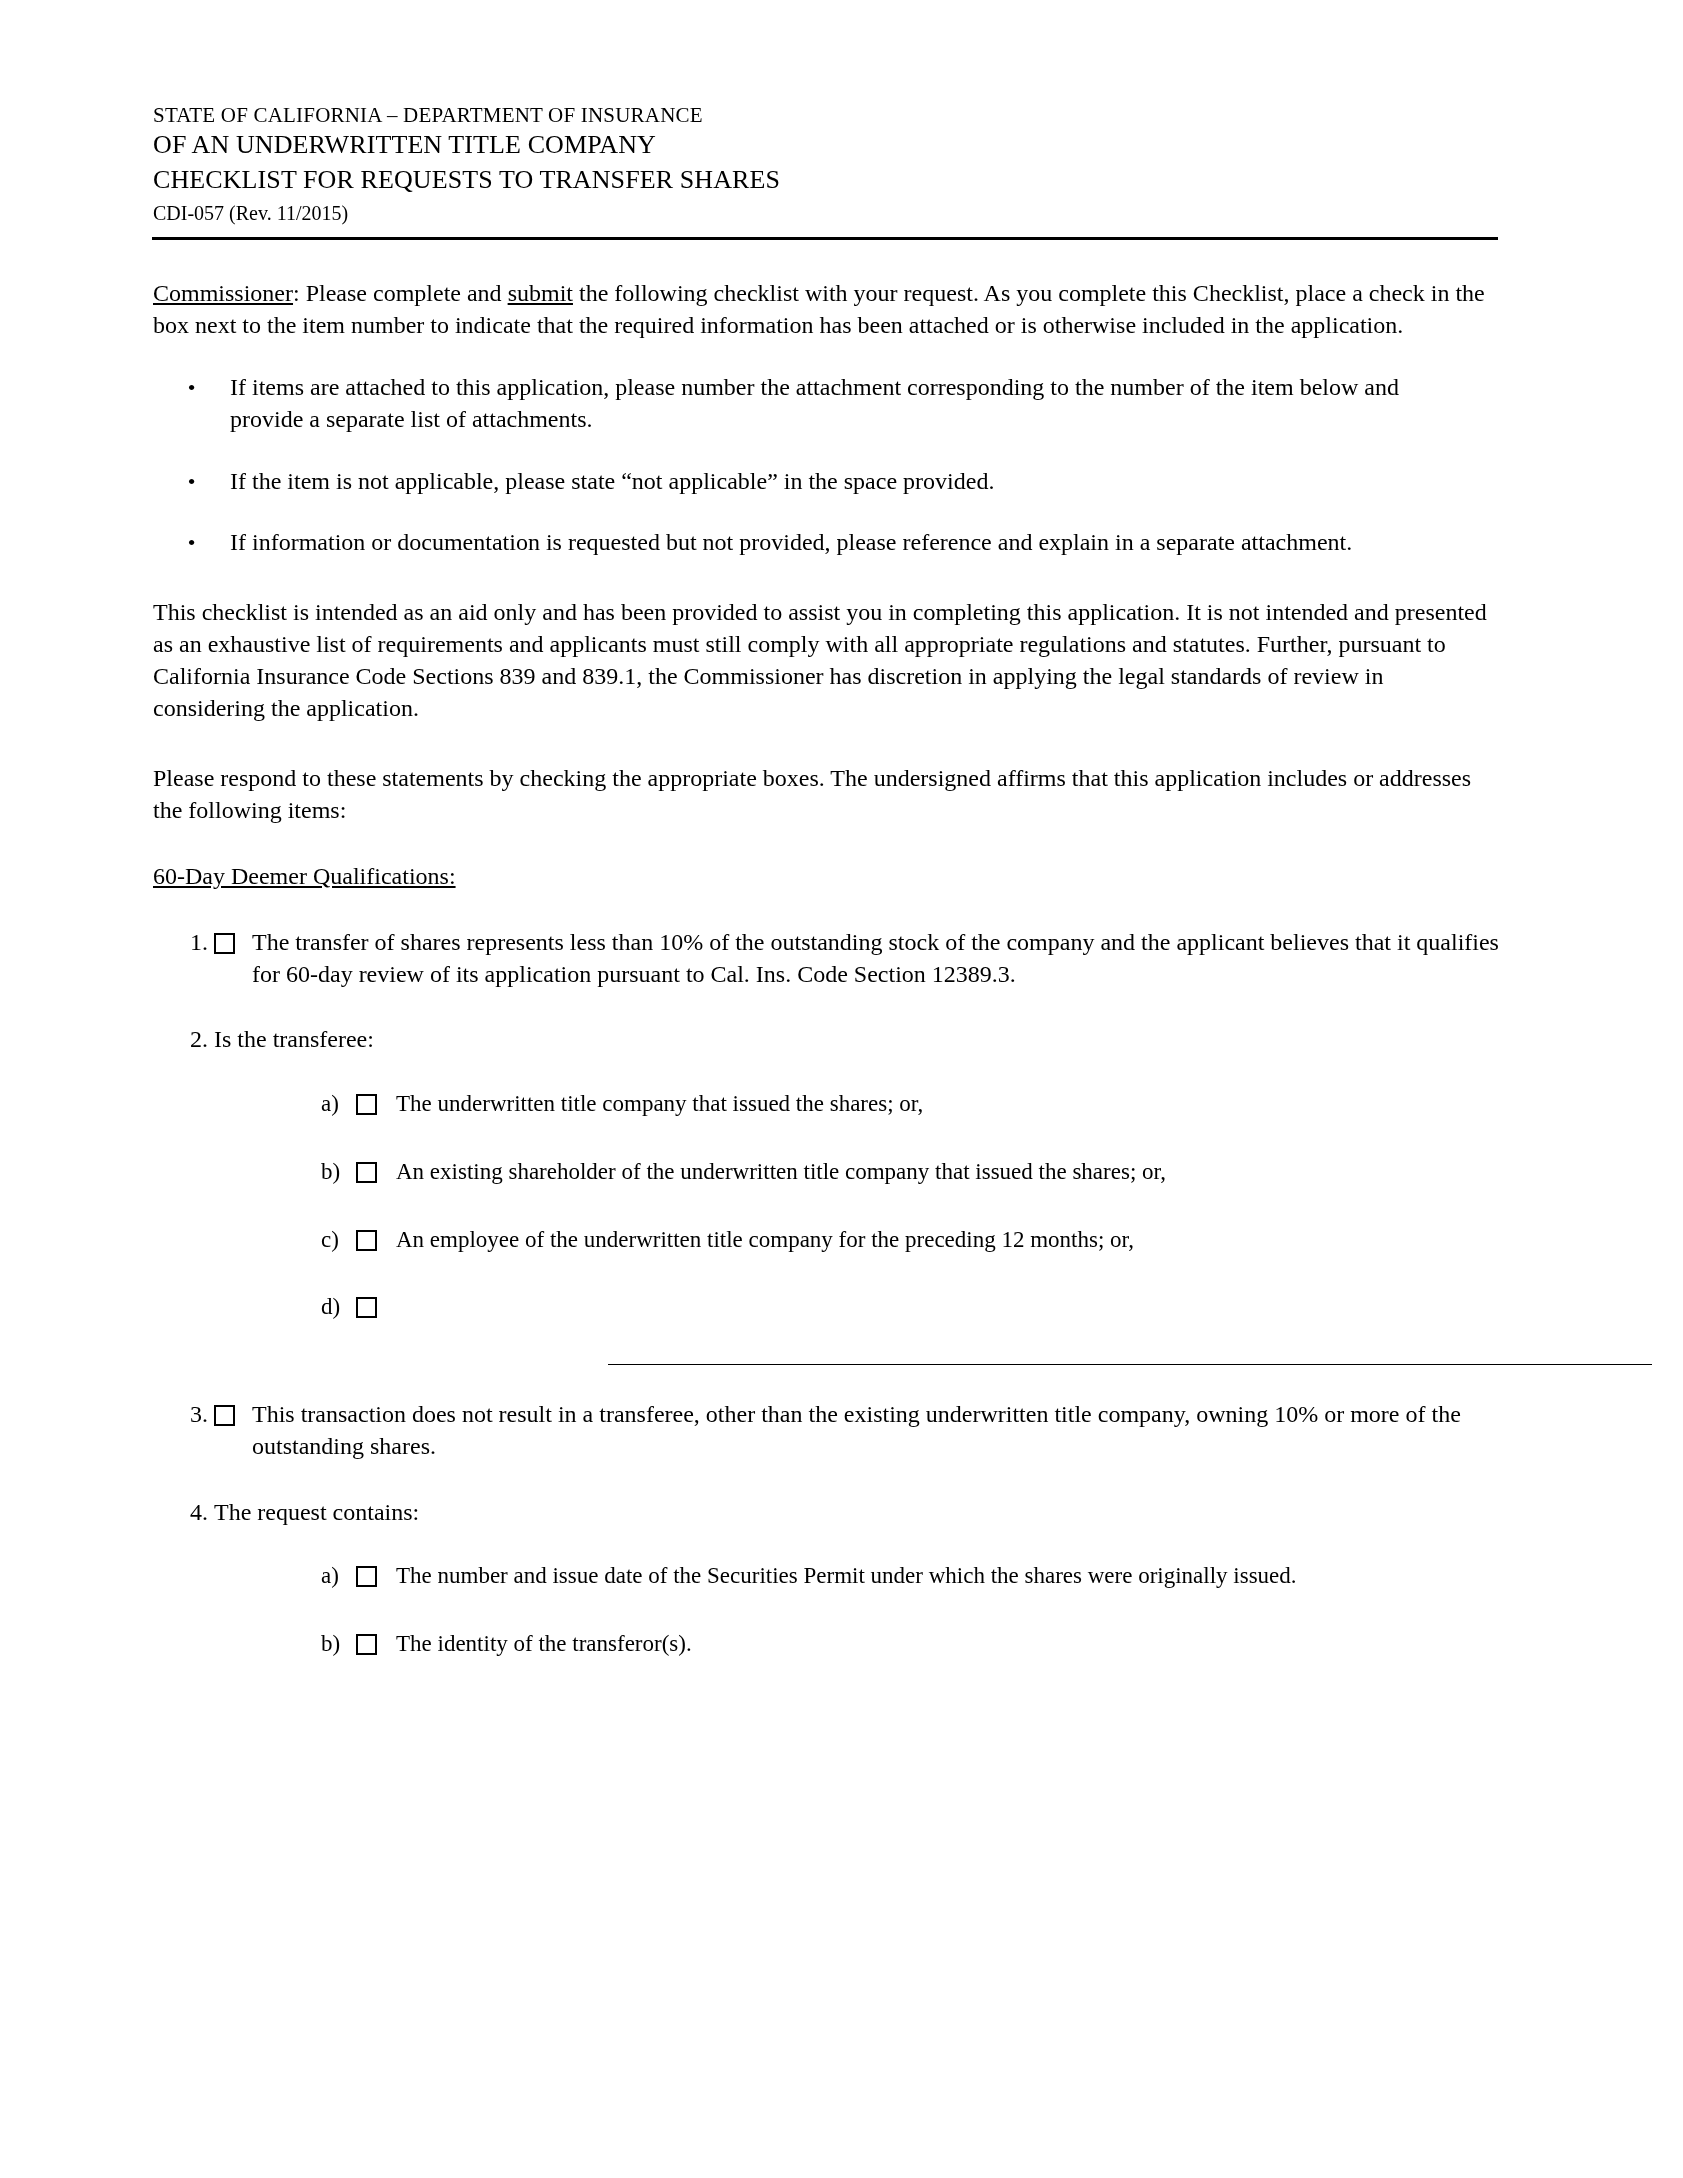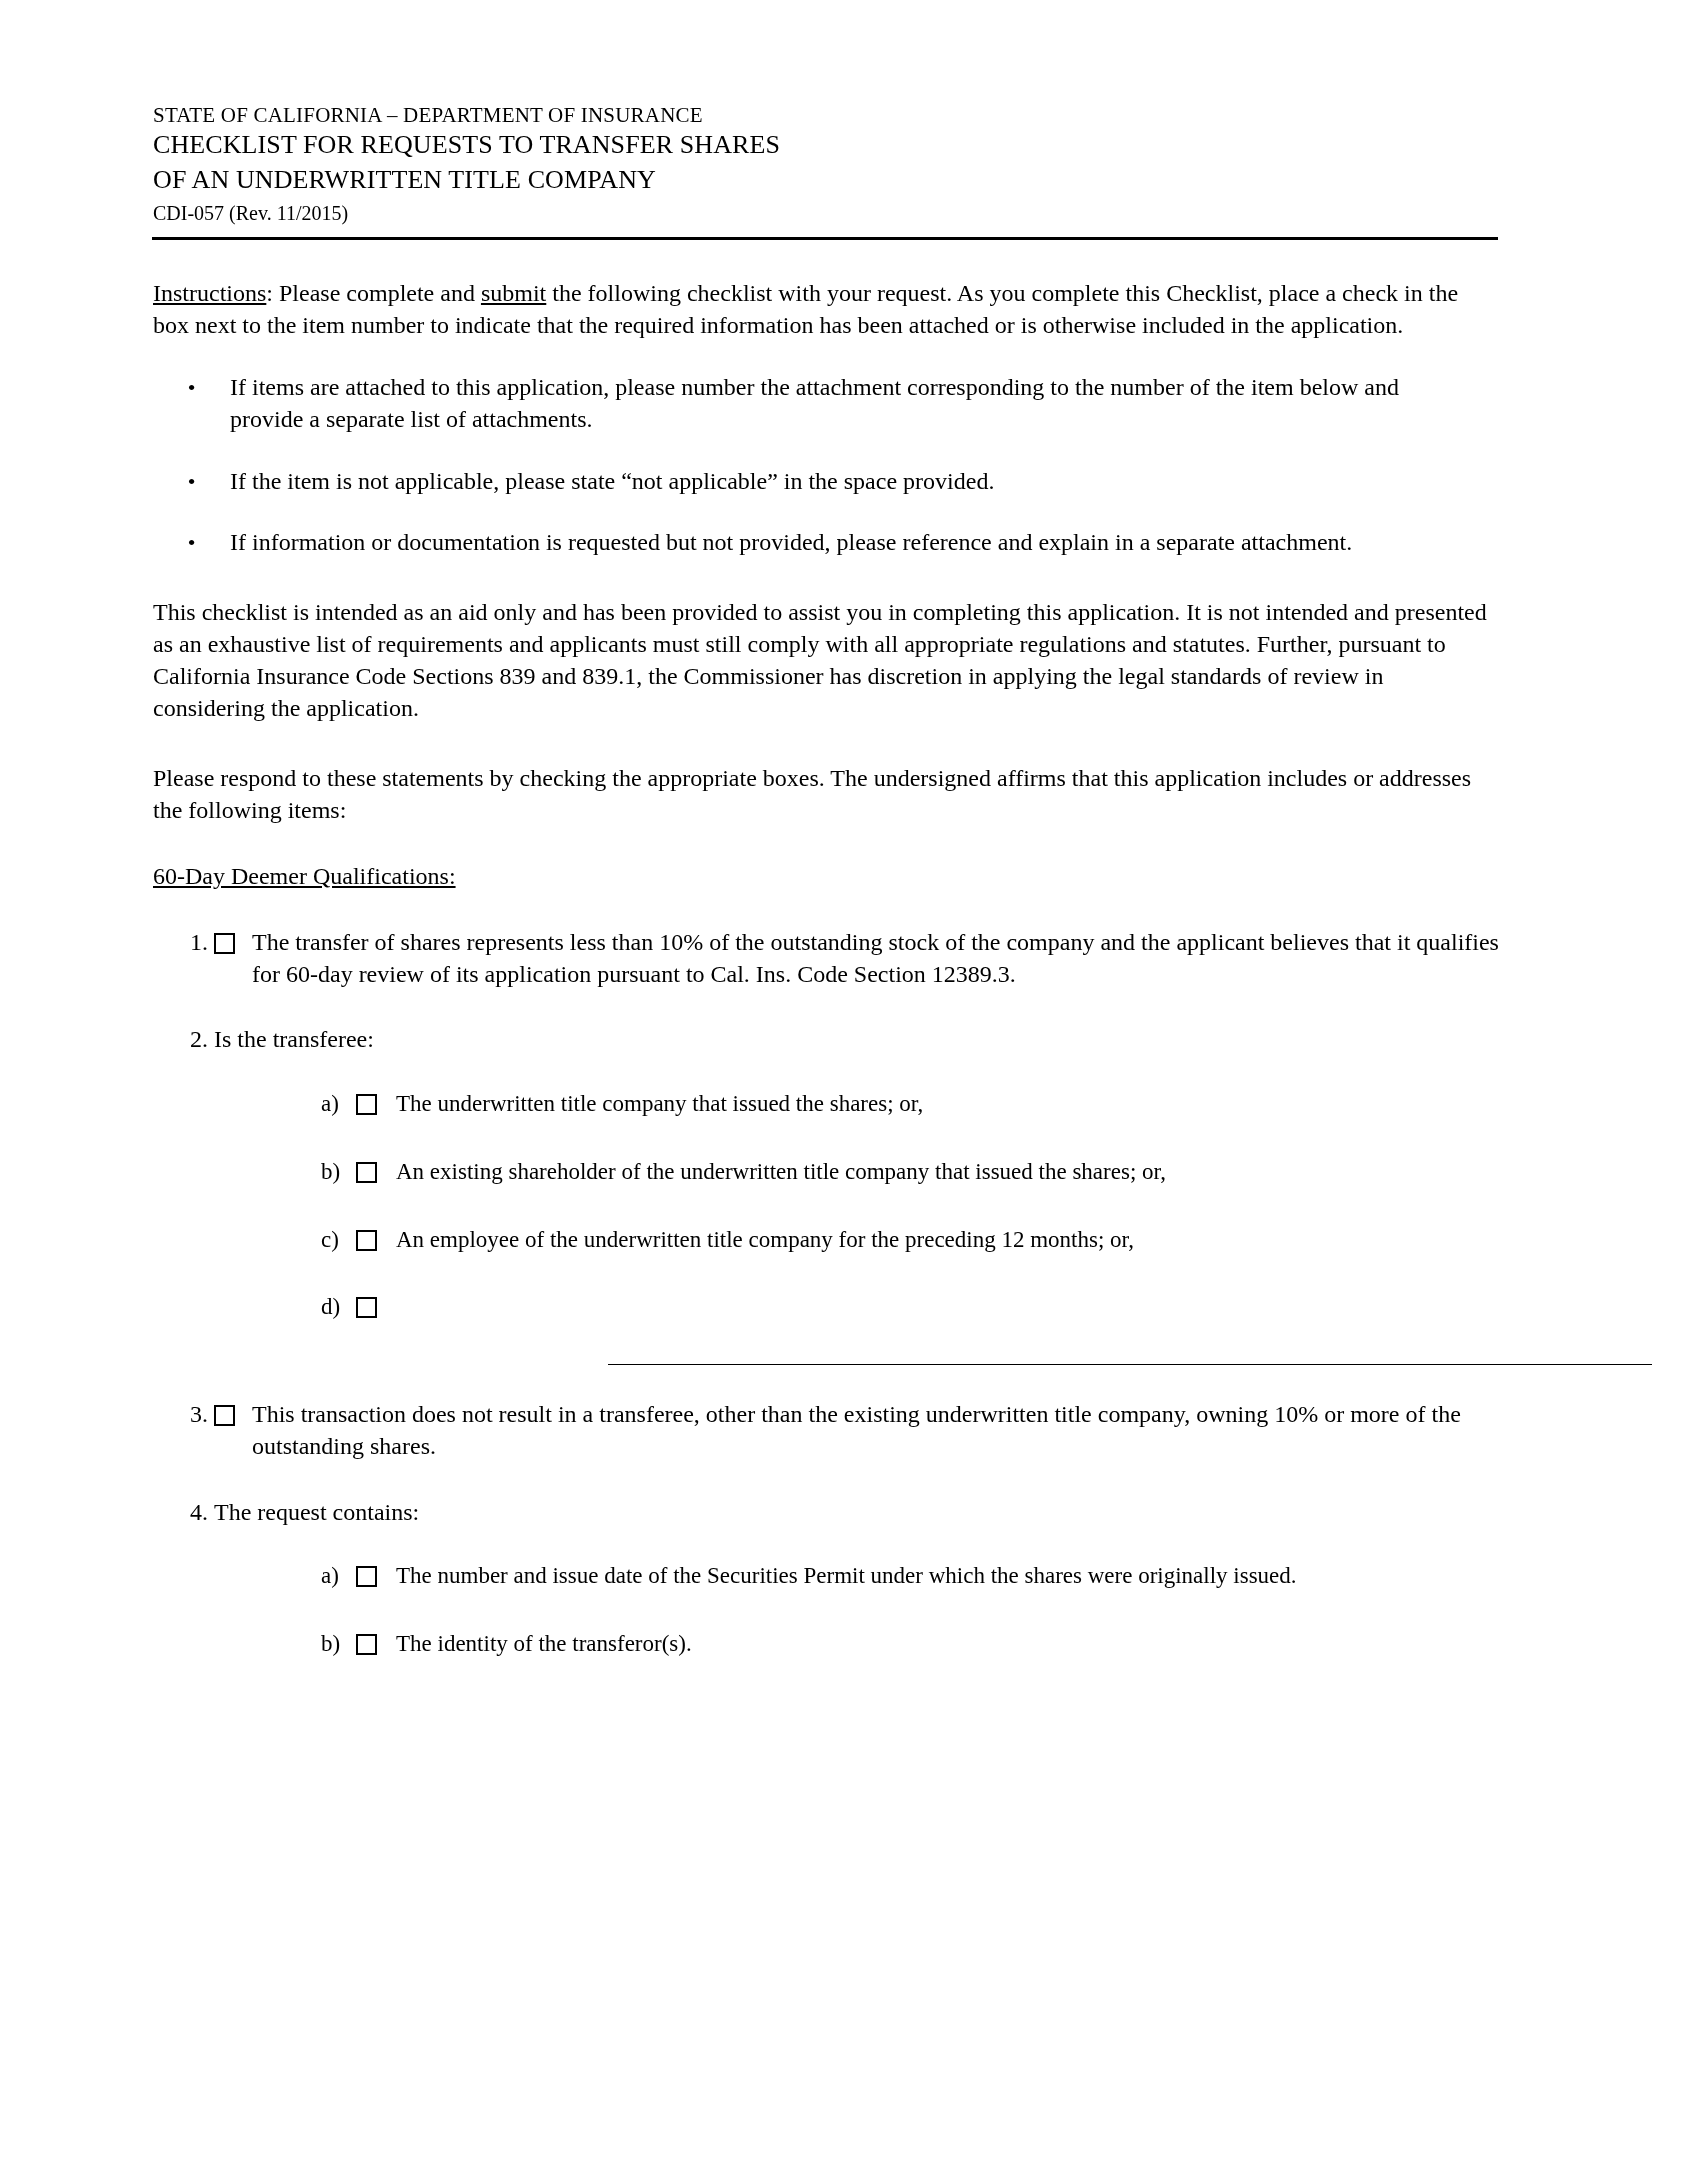--- a/index.html
+++ b/index.html
@@ -153,8 +153,8 @@
 
   <div>
     <div class="hdr-line1">STATE OF CALIFORNIA – DEPARTMENT OF INSURANCE</div>
+    <div class="hdr-title">OF AN UNDERWRITTEN TITLE COMPANY</div>
     <div class="hdr-title">CHECKLIST FOR REQUESTS TO TRANSFER SHARES</div>
-    <div class="hdr-title">OF AN UNDERWRITTEN TITLE COMPANY</div>
     <div class="hdr-form">CDI-057 (Rev. 11/2015)</div>
     <div class="rule"></div>
   </div>

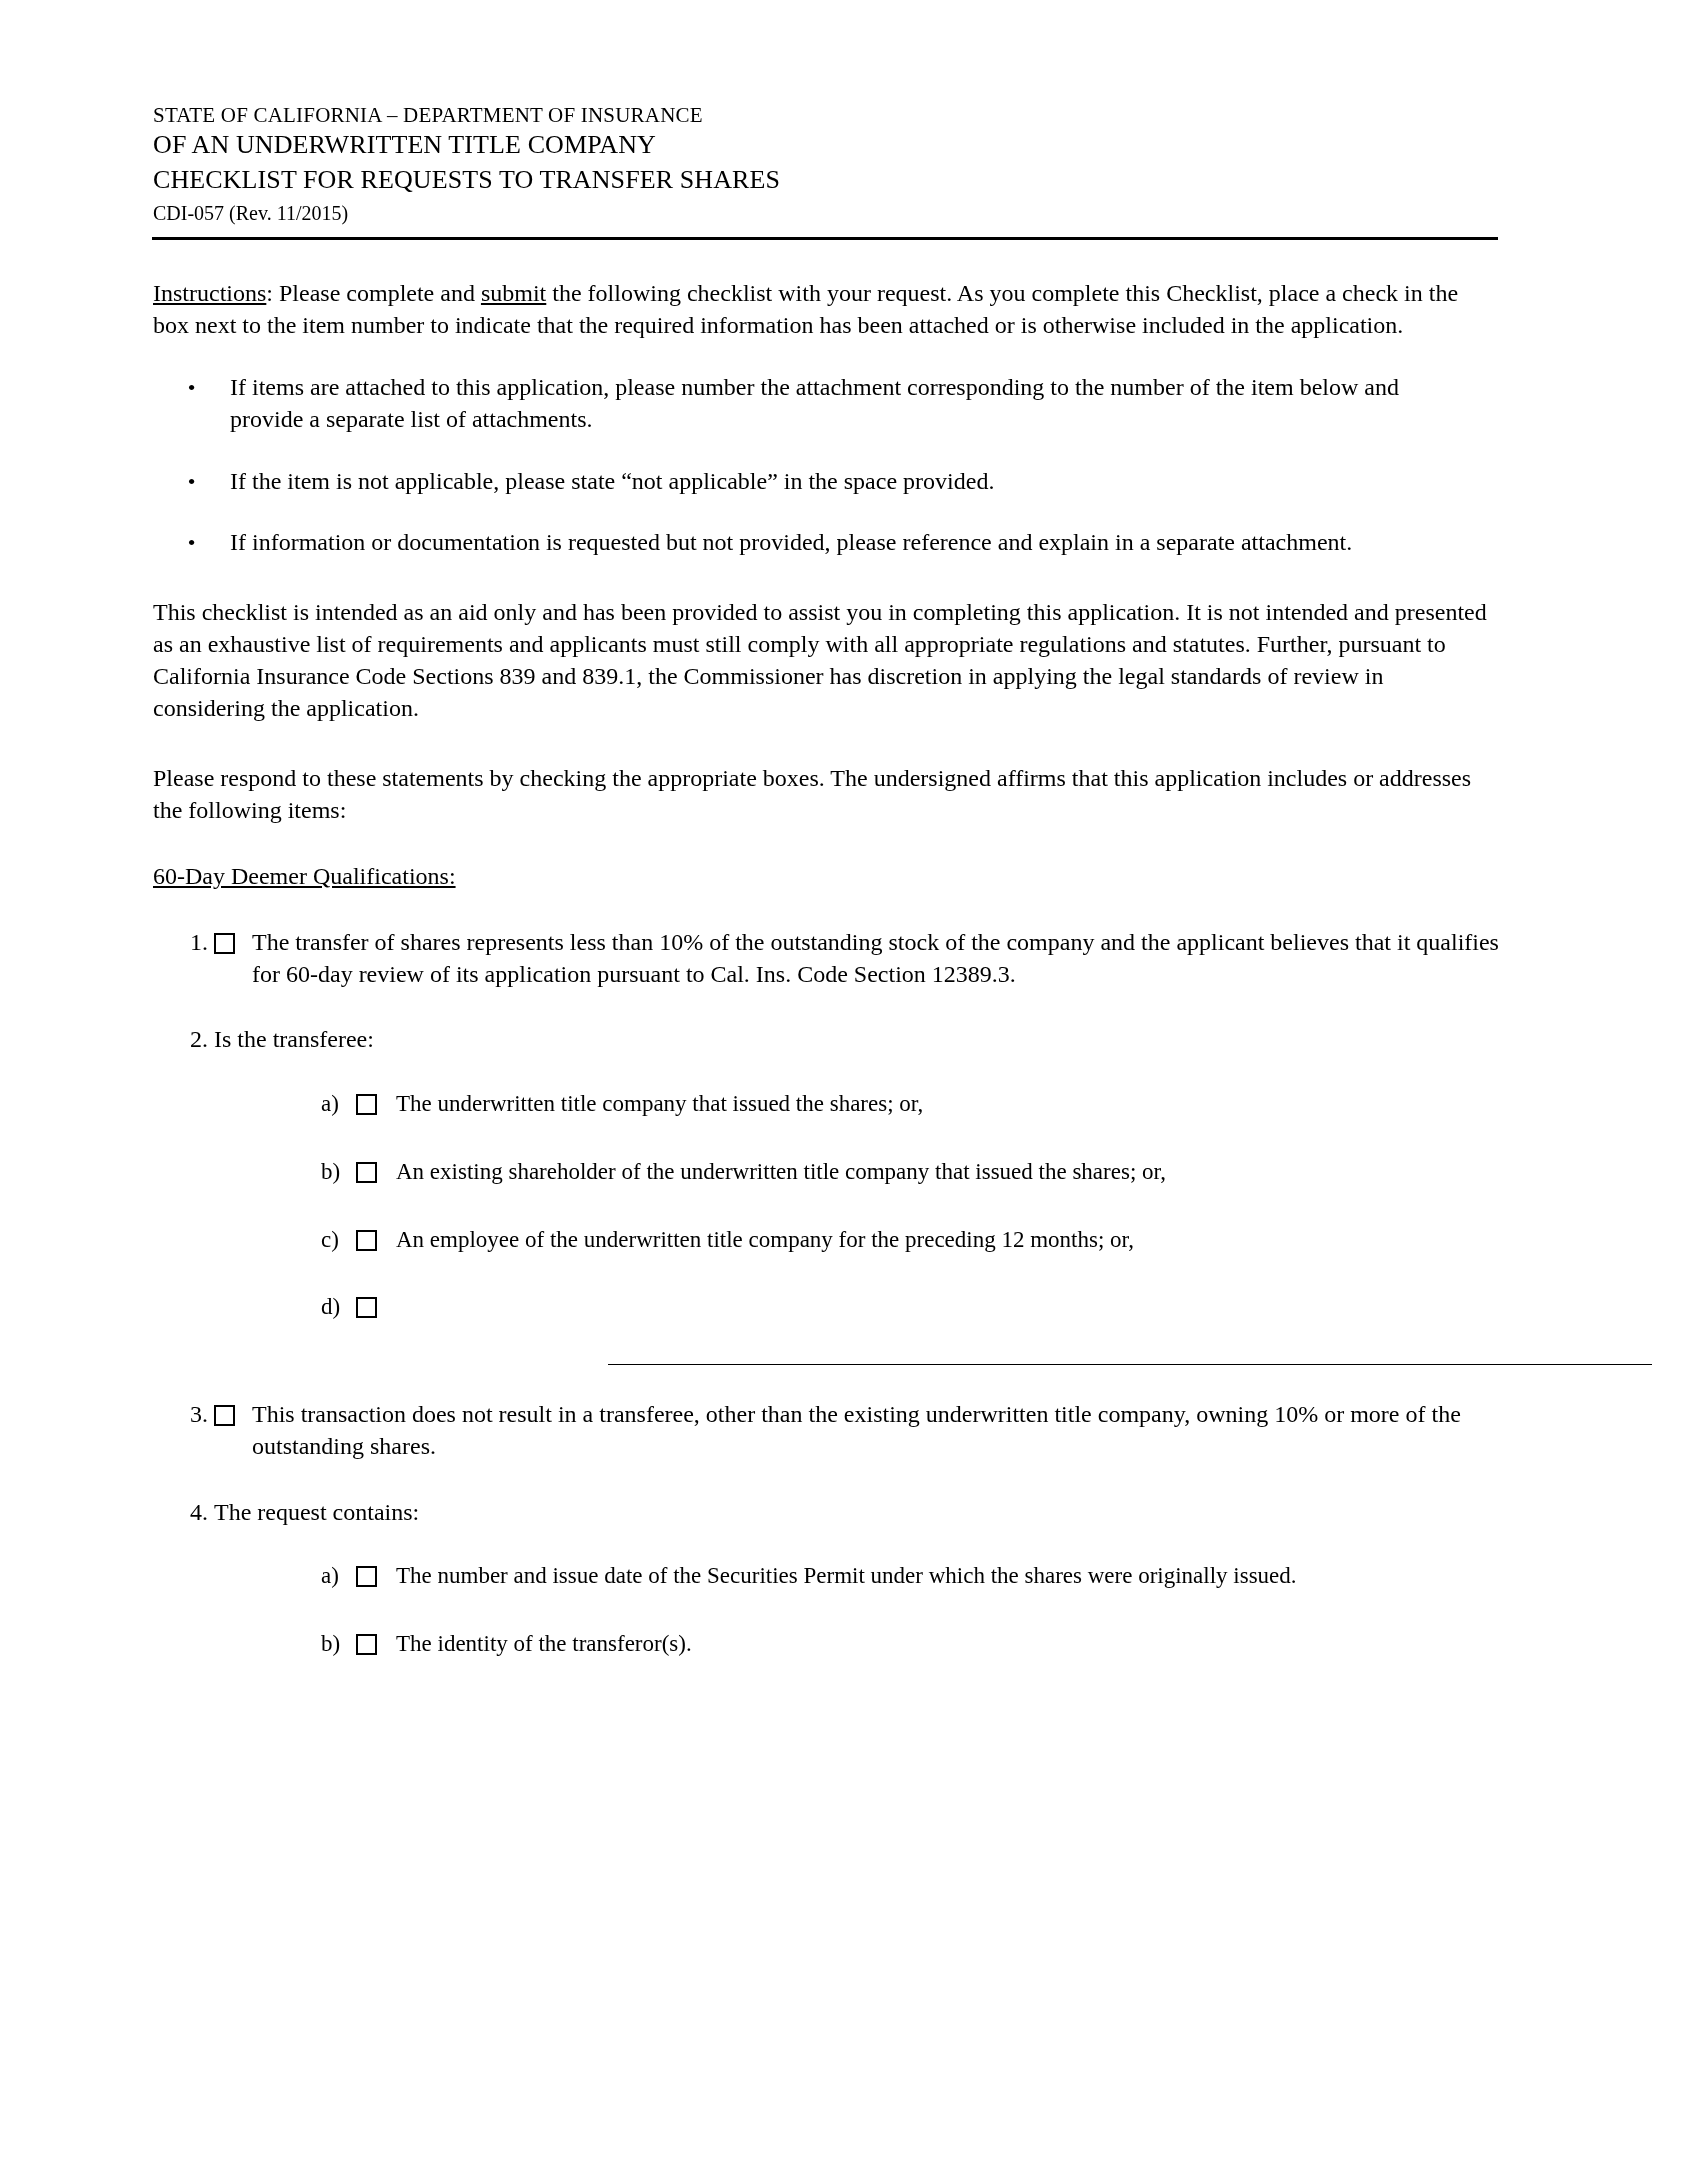--- a/index.html
+++ b/index.html
@@ -160,7 +160,7 @@
   </div>
 
   <div class="para">
-    <u>Instructions</u><span>:</span><span> Please complete and </span><u>submit</u><span> the following checklist with your request. As you complete this Checklist, place a check in the box next to the item number to indicate that the required information has been attached or is otherwise included in the application.</span>
+    <u>Commissioner</u><span>:</span><span> Please complete and </span><u>submit</u><span> the following checklist with your request. As you complete this Checklist, place a check in the box next to the item number to indicate that the required information has been attached or is otherwise included in the application.</span>
   </div>
 
   <div class="bullets">

